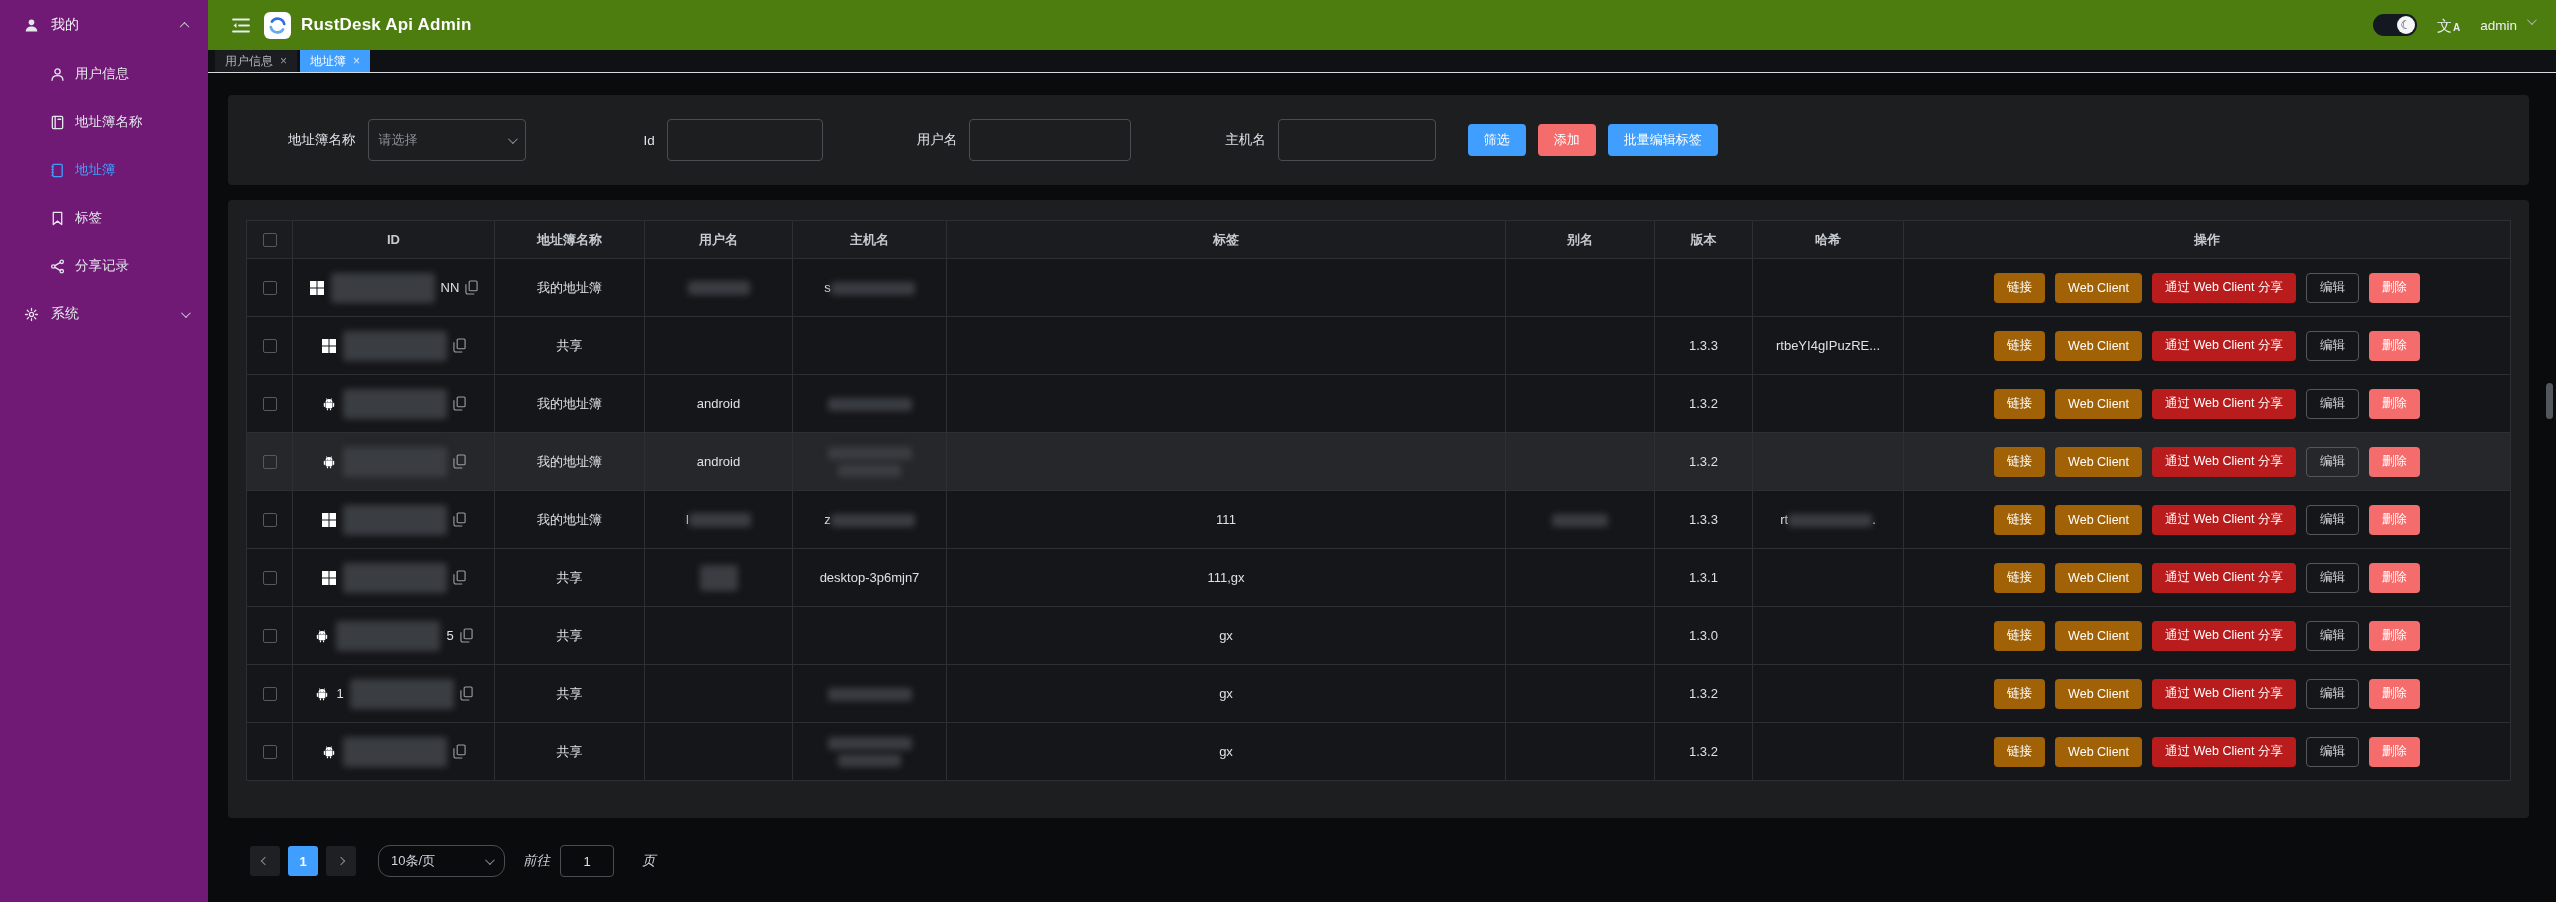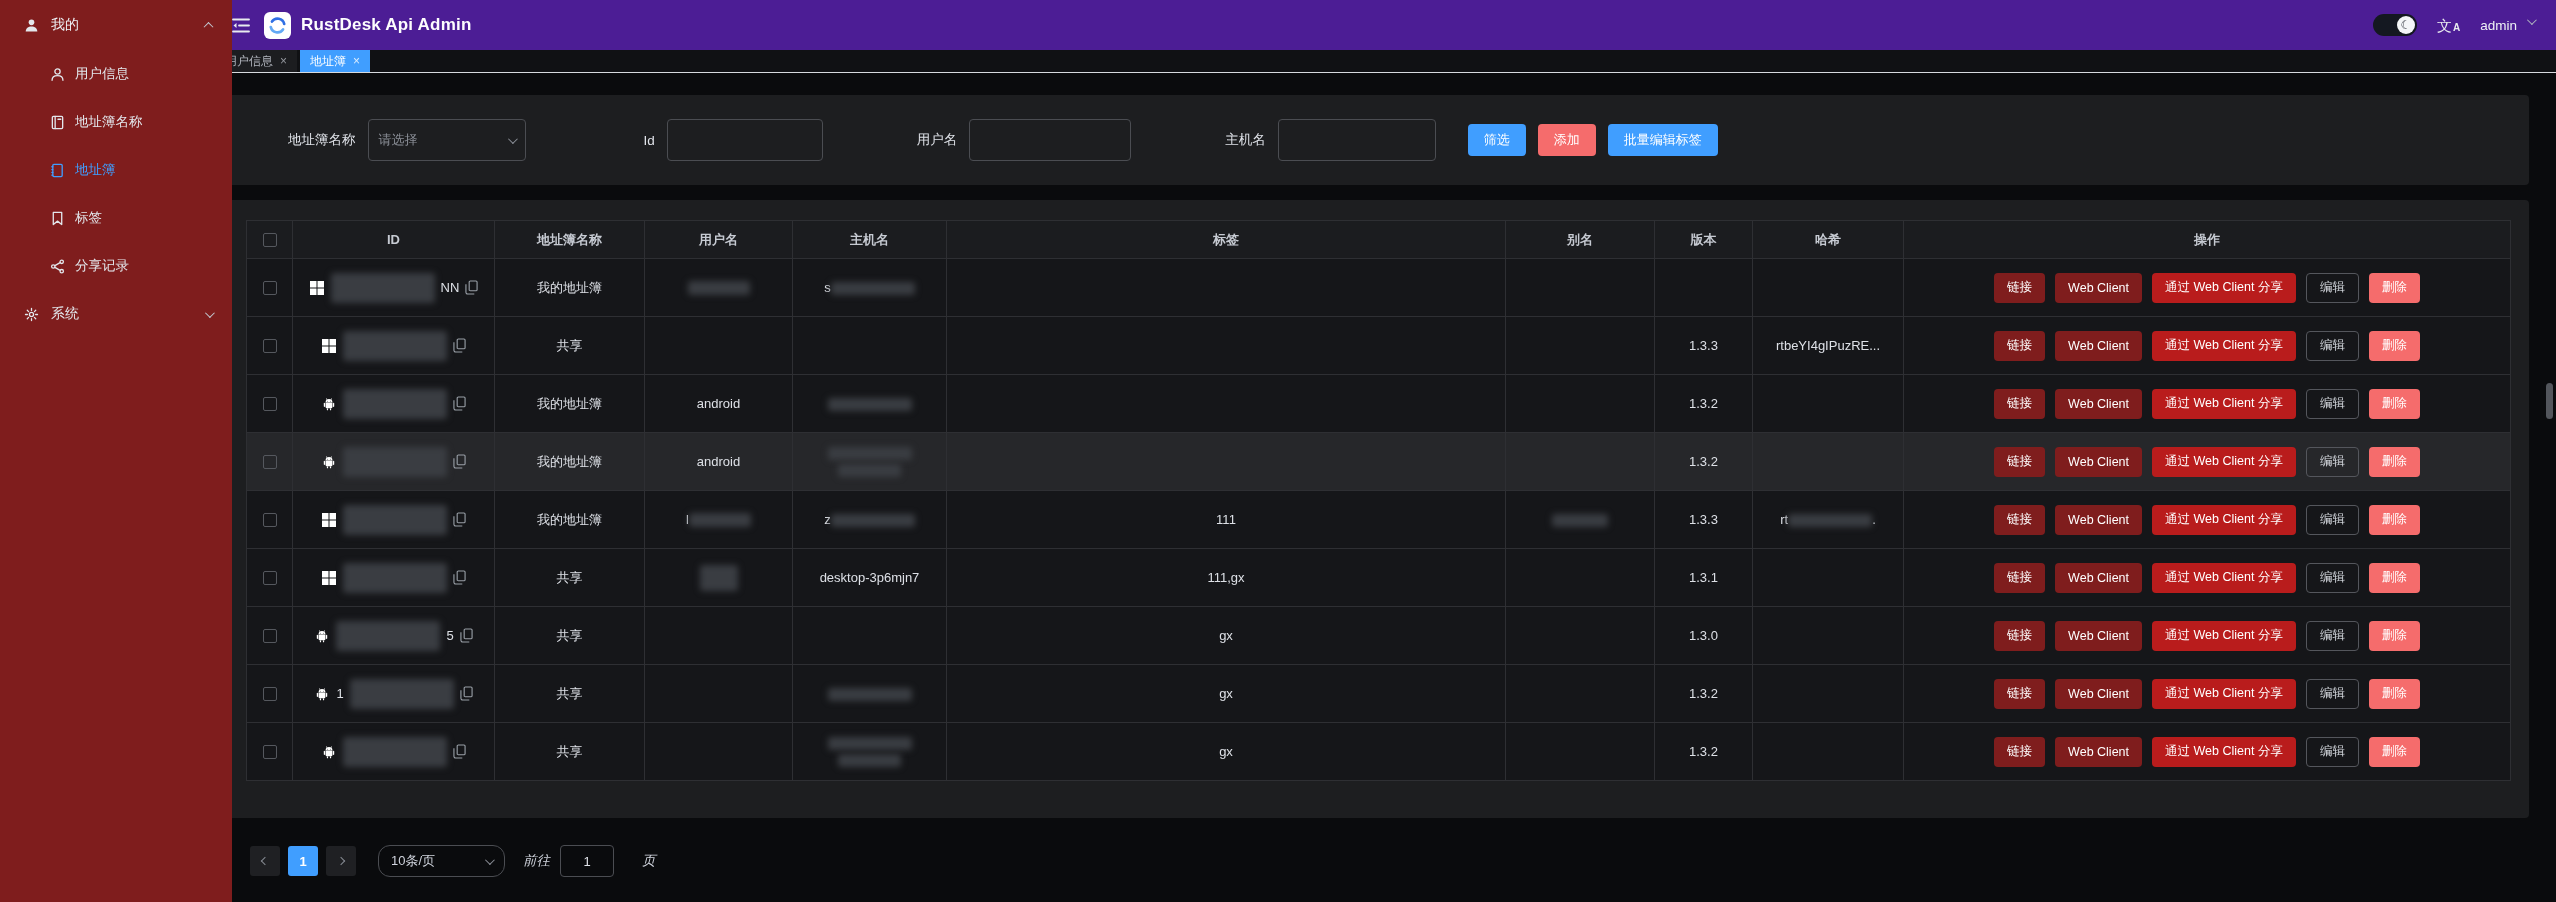--- a/index.html
+++ b/index.html
@@ -8,7 +8,7 @@
   svg { display:block; }
 
   
-  .sidebar { position:absolute; left:0; top:0; bottom:0; width:232px; background:#7f1d1d; z-index:5; }
+  .sidebar { position:absolute; left:0; top:0; bottom:0; width:208px; background:#701a75; z-index:5; }
   .side-top { height:50px; display:flex; align-items:center; padding:0 20px 0 24px; color:#eef1f5; font-size:14px; cursor:pointer; }
   .side-top .lbl { margin-left:12px; flex:1; }
   .side-item { height:48px; display:flex; align-items:center; padding-left:50px; color:#e3e7ec; font-size:13.5px; cursor:pointer; }

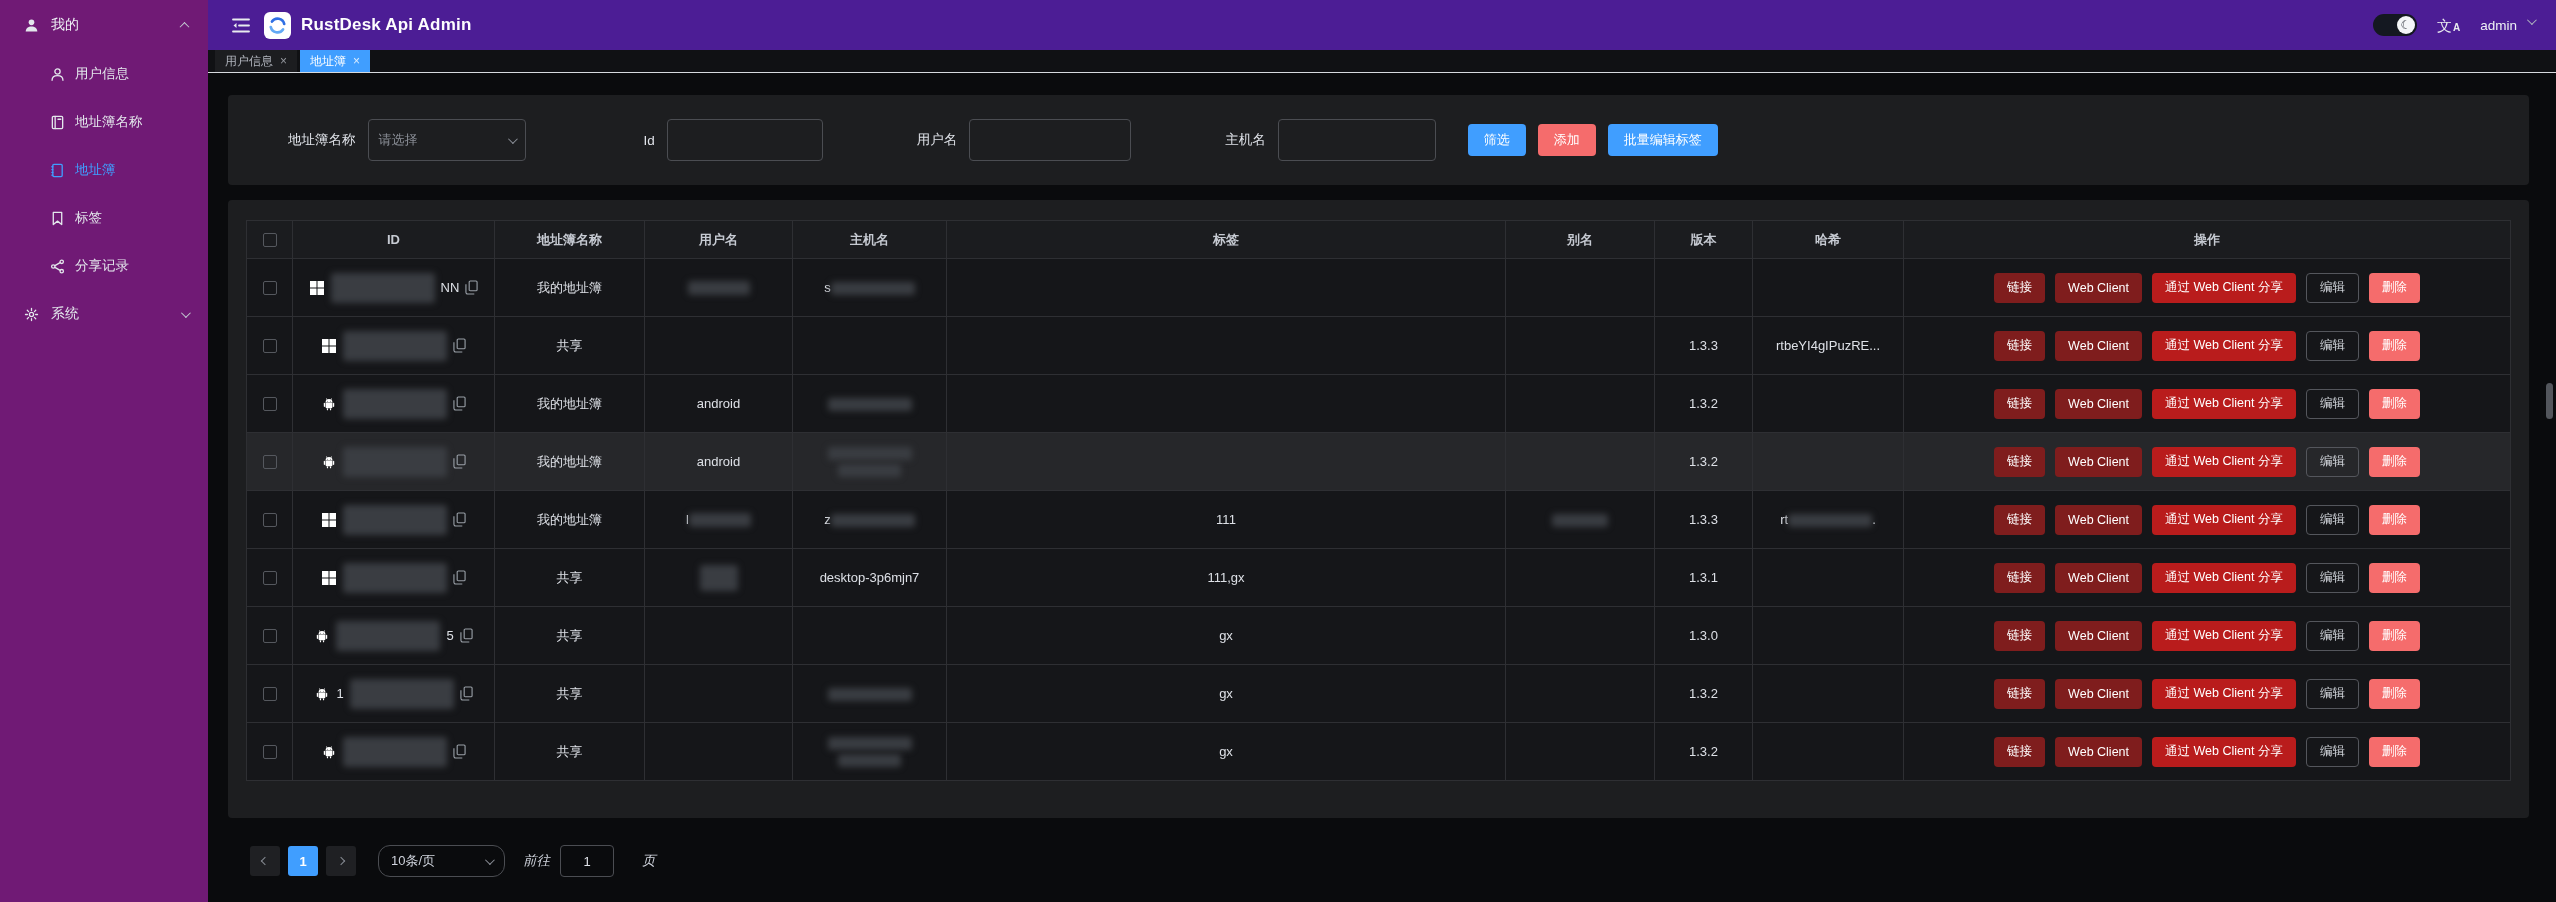--- a/index.html
+++ b/index.html
@@ -24,7 +24,7 @@
   .chev.down { transform:rotate(45deg) translateY(-2px); }
 
   
-  .topbar { position:absolute; left:208px; right:0; top:0; height:50px; background:#4c1d95; display:flex; align-items:center; padding:0 22px 0 24px; }
+  .topbar { position:absolute; left:208px; right:0; top:0; height:50px; background:#4d7c0f; display:flex; align-items:center; padding:0 22px 0 24px; }
   .burger { width:18px; height:15px; cursor:pointer; }
   .logo { width:27px; height:27px; background:#fff; border-radius:6px; margin-left:14px; display:flex; align-items:center; justify-content:center; }
   .app-title { margin-left:10px; font-size:17px; font-weight:bold; color:#fdfdfe; letter-spacing:.2px; }

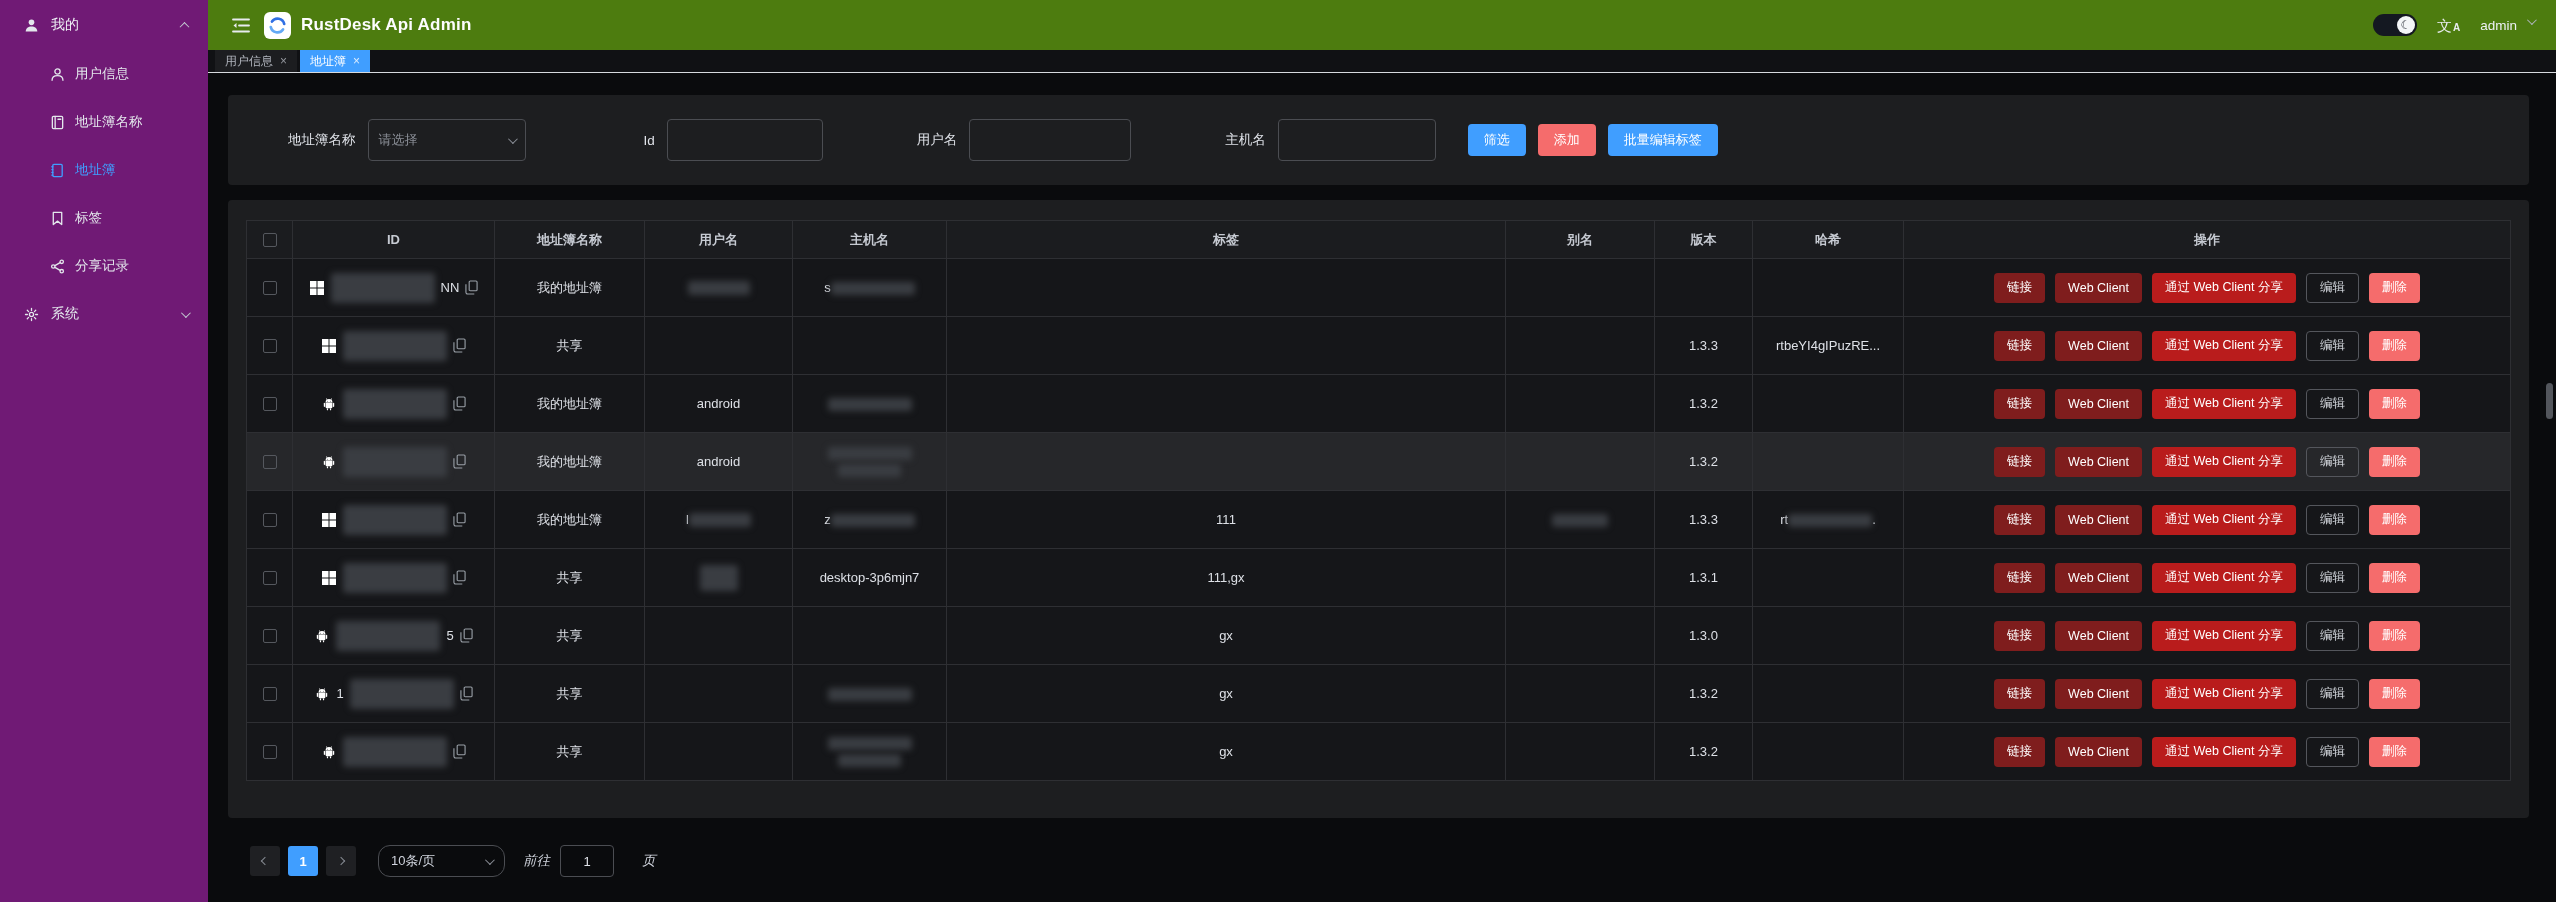--- a/index.html
+++ b/index.html
@@ -70,7 +70,7 @@
   .mask-col { display:inline-flex; flex-direction:column; gap:4px; align-items:center; vertical-align:middle; }
   .ops { display:flex; align-items:center; justify-content:center; gap:10px; }
   .abtn { height:30px; border:none; border-radius:4px; color:#fff; font-size:12.5px; padding:0 13px; cursor:pointer; white-space:nowrap; font-family:inherit; }
-  .abtn.green { background:#7f1d1d; }
+  .abtn.green { background:#a16207; }
   .abtn.blue { background:#b91c1c; }
   .abtn.red { background:#f56c6c; }
   .abtn.plain { background:transparent; border:1px solid #54565c; color:#d4d8de; }

